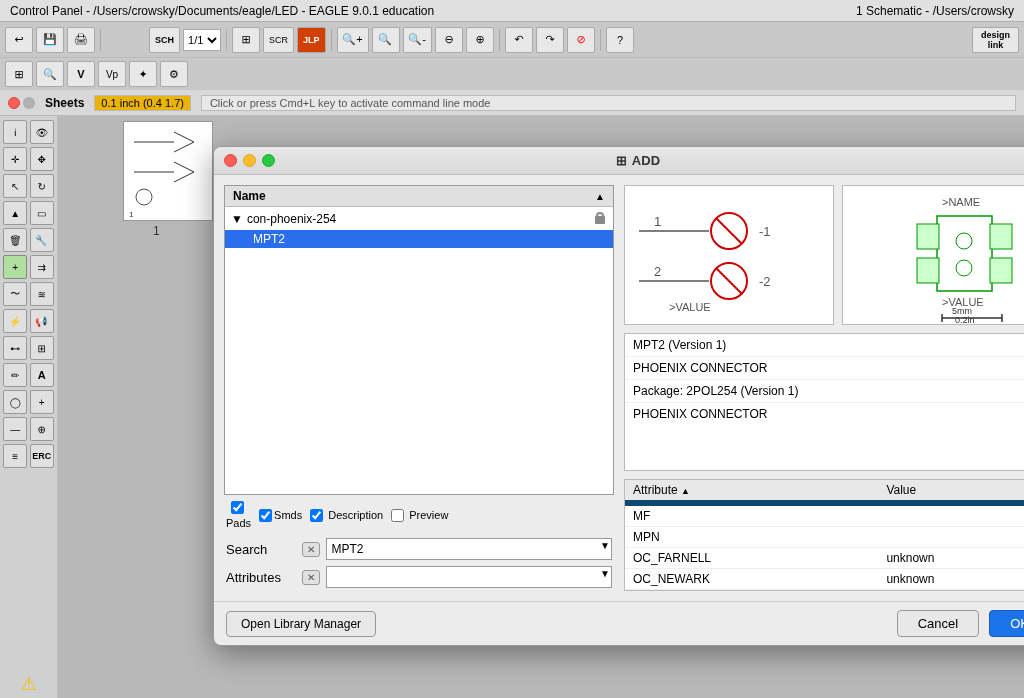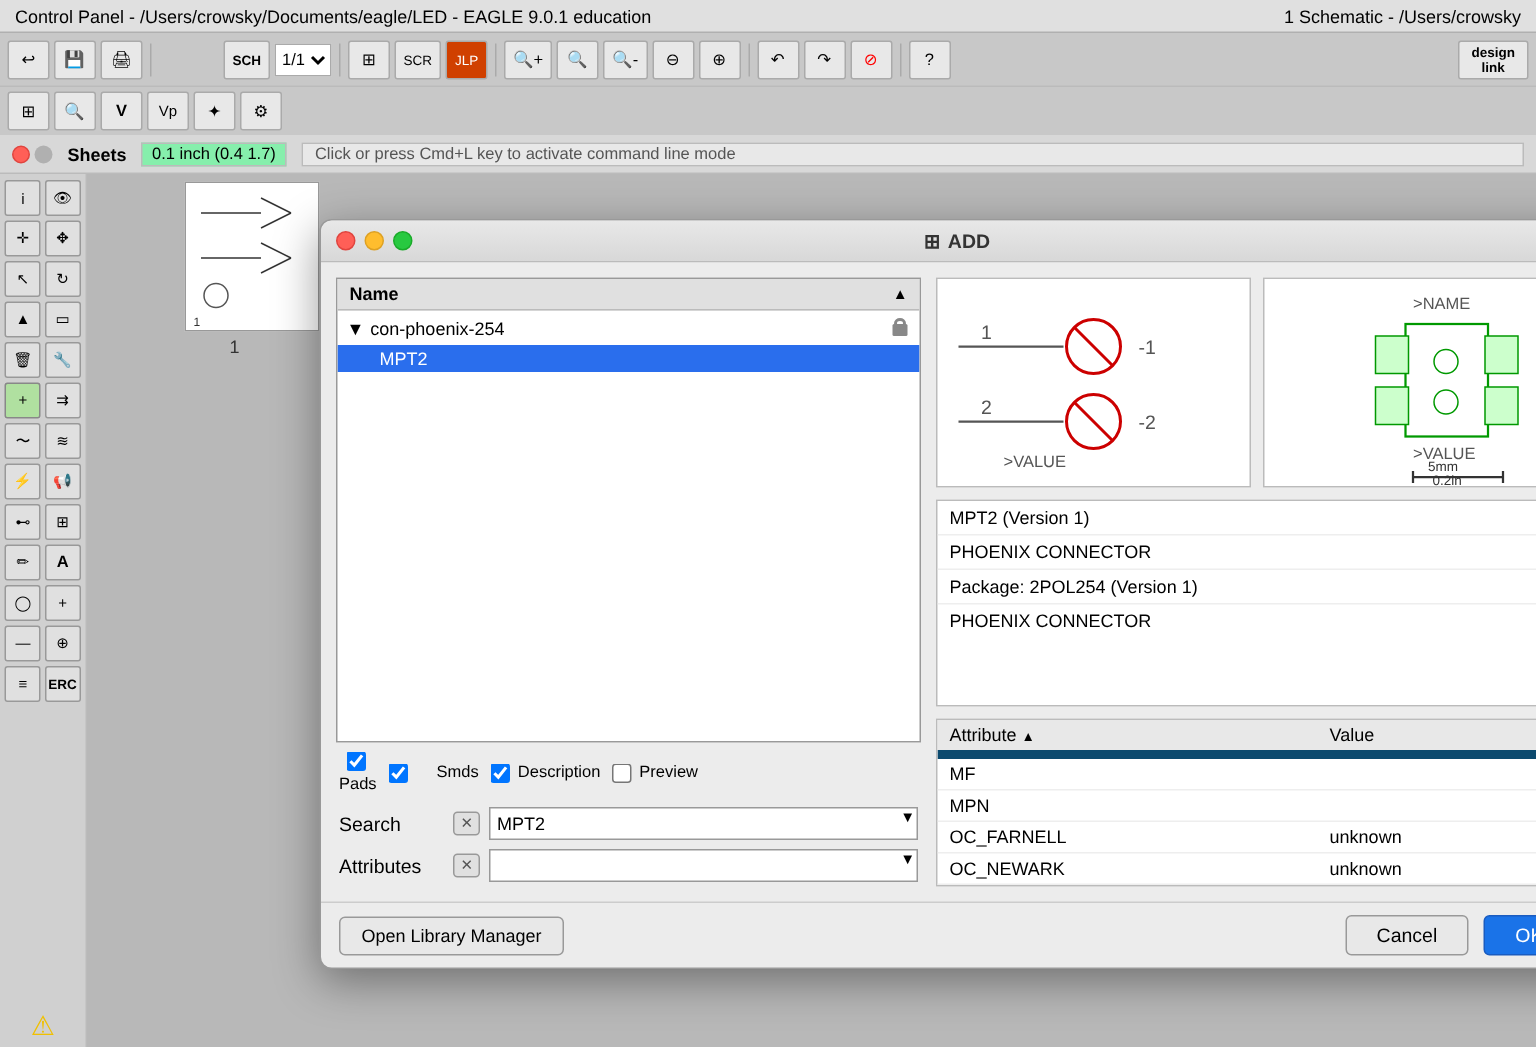--- a/index.html
+++ b/index.html
@@ -115,7 +115,7 @@
   <div class="toolbar-sep"></div>
   <button class="toolbar-btn">⊞</button>
   <button class="toolbar-btn" style="font-size:9px;">SCR</button>
-  <button class="toolbar-btn" style="font-size:9px;background:#d04000;color:white;">JLP</button>
+  <button class="toolbar-btn" style="font-size:9px;background:#d04000;color:white;font-weight:bold;">JLP</button>
   <div class="toolbar-sep"></div>
   <button class="toolbar-btn">🔍+</button>
   <button class="toolbar-btn">🔍</button>

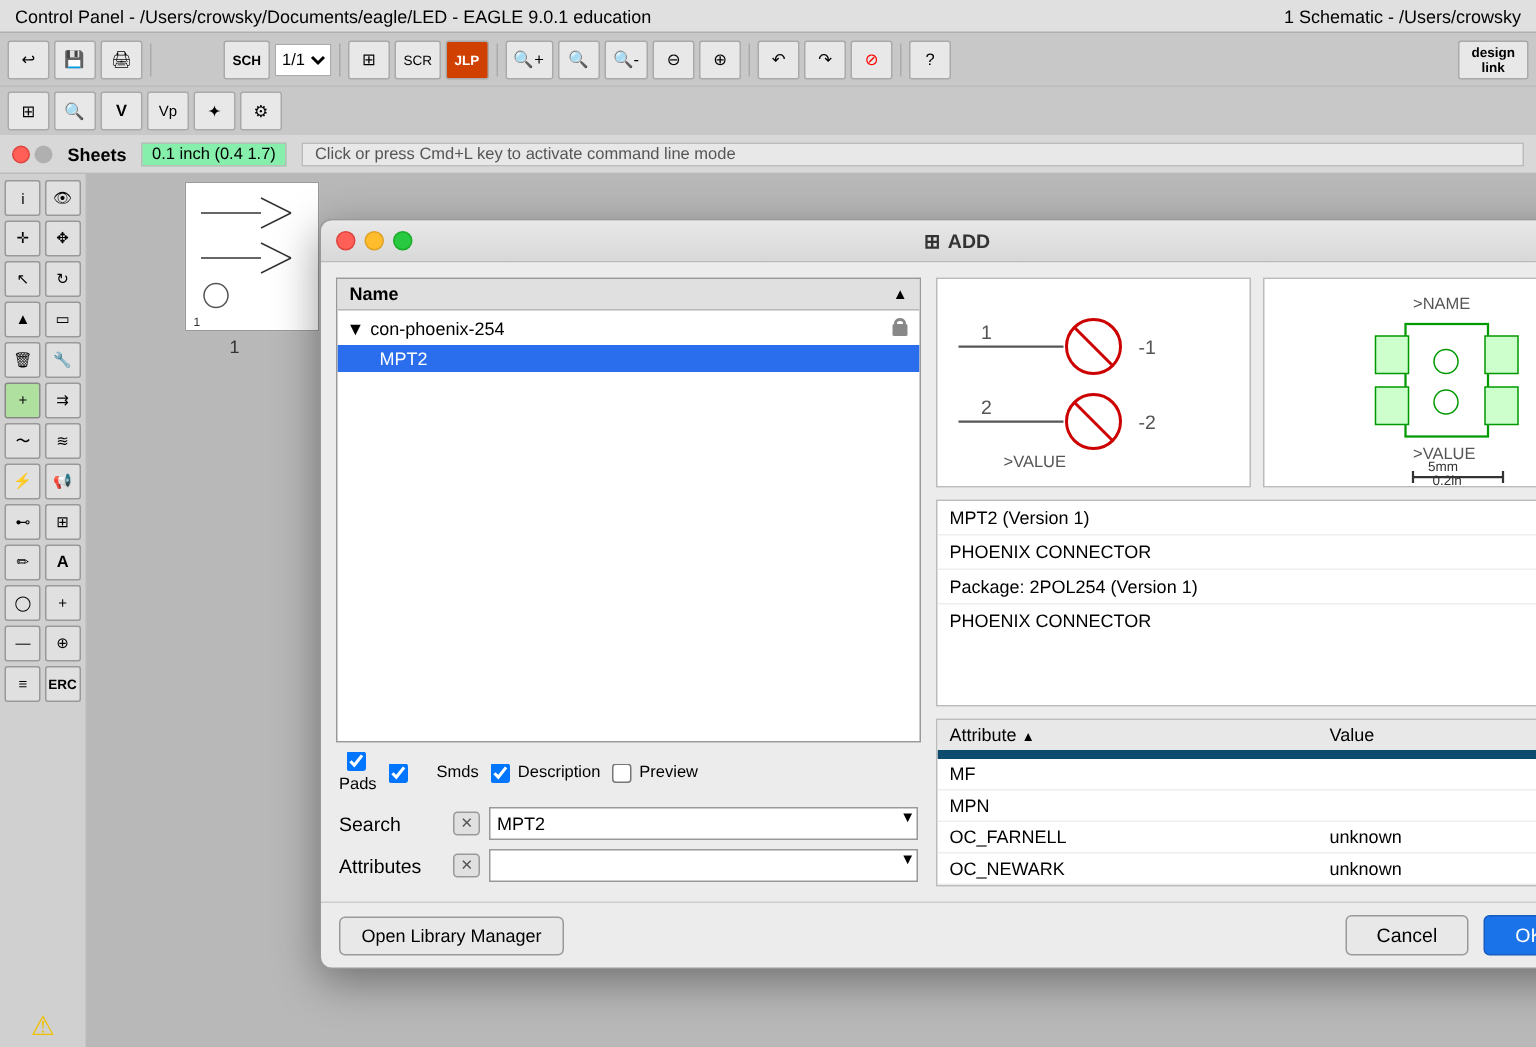--- a/index.html
+++ b/index.html
@@ -147,7 +147,7 @@
     <span class="status-dot" style="background:#b0b0b0;"></span>
   </div>
   <span style="font-size:12px;font-weight:bold;">Sheets</span>
-  <span style="font-size:11px;background:#86efac;border:1px solid #bbb;padding:1px 6px;">0.1 inch (0.4 1.7)</span>
+  <span style="font-size:11px;background:#eab308;border:1px solid #bbb;padding:1px 6px;">0.1 inch (0.4 1.7)</span>
   <span class="status-hint">Click or press Cmd+L key to activate command line mode</span>
 </div>
 

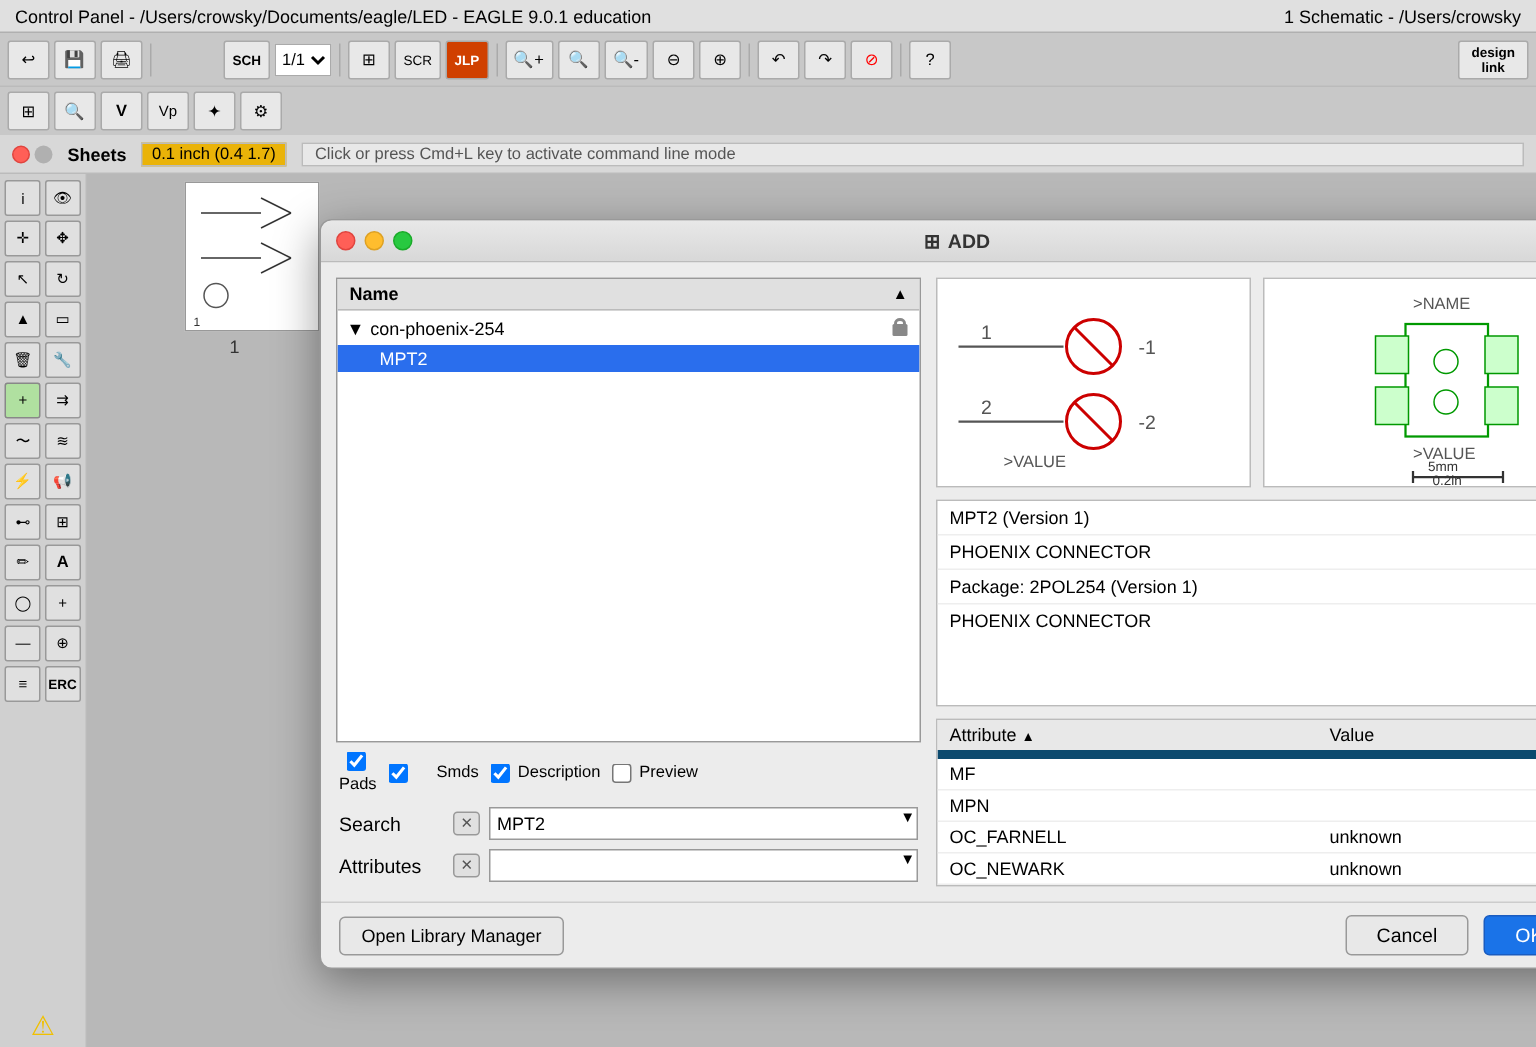--- a/index.html
+++ b/index.html
@@ -274,7 +274,7 @@
               <input type="checkbox" checked="" style="">
               <span>Pads</span>
             </label>
-            <label style="display:flex;align-items:center;gap:17px;">
+            <label style="display:flex;align-items:center;gap:0;">
               <input type="checkbox" checked="" style="">
               <span>Smds</span>
             </label>

